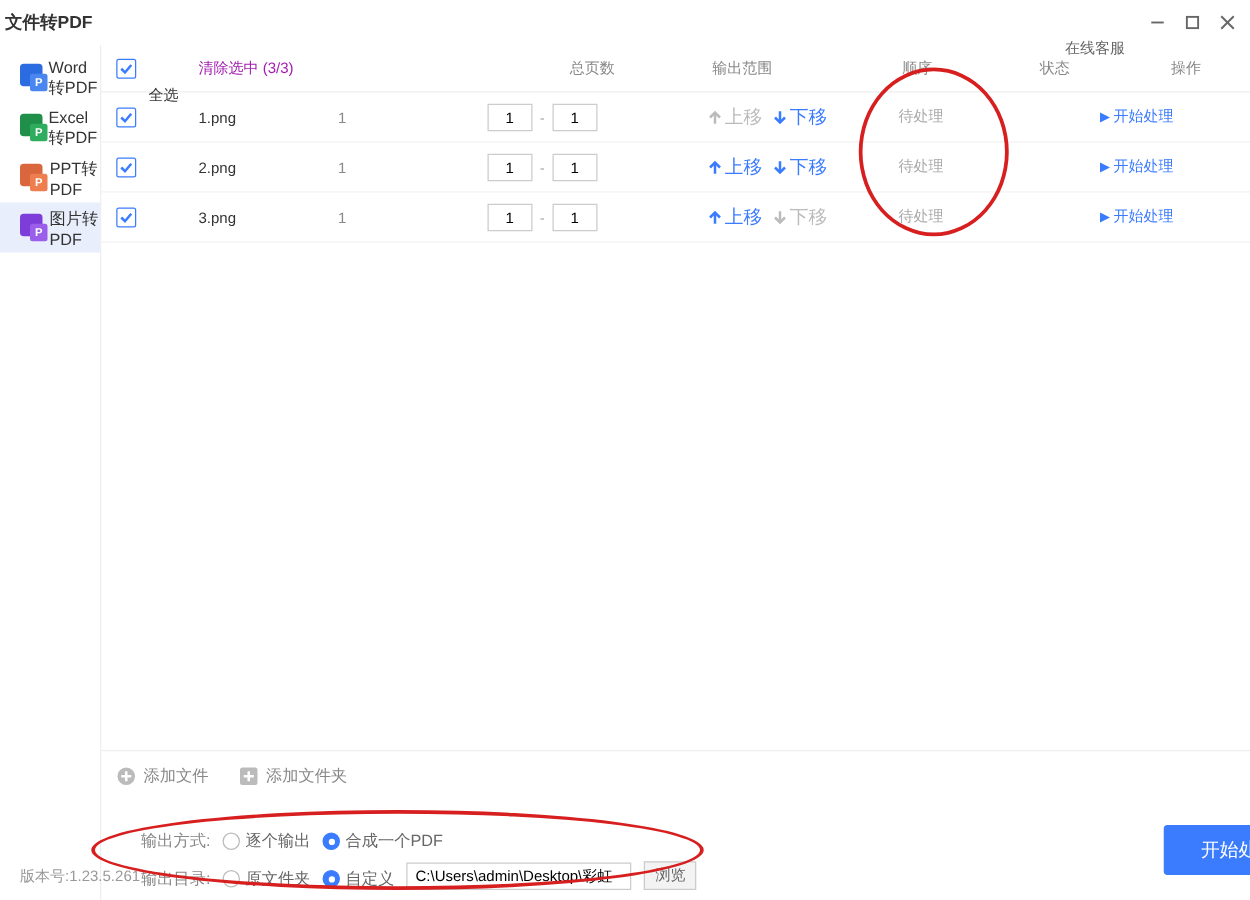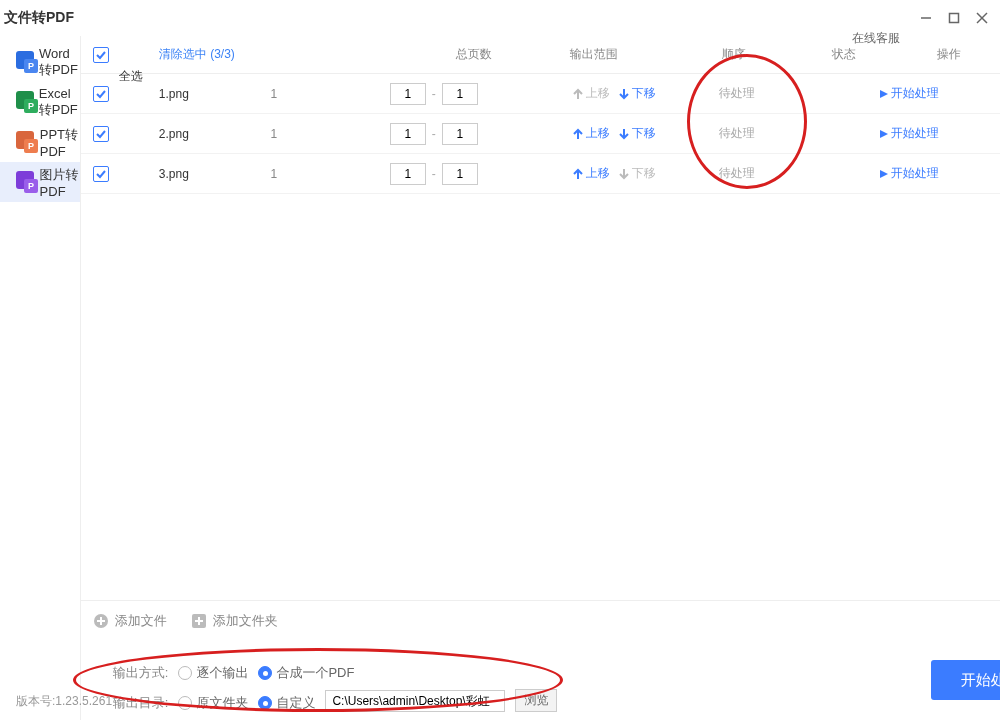--- a/index.html
+++ b/index.html
@@ -41,7 +41,7 @@
 .thead .chk, .trow .chk { width: 16px; height: 16px; border: 1.5px solid #3b7cff; border-radius: 2px; display: flex; align-items: center; justify-content: center; margin-right: 10px; cursor: pointer; }
 .thead .chk svg, .trow .chk svg { width: 12px; height: 12px; }
 .thead .sel-all { color: #333; margin-right: 16px; cursor: pointer; margin-top: 44px; }
-.thead .clear { color: #3b82f6; cursor: pointer; }
+.thead .clear { color: #a21caf; cursor: pointer; }
 .col-pages { width: 90px; text-align: center; }
 .col-range { width: 150px; text-align: center; }
 .col-order { width: 130px; text-align: center; }

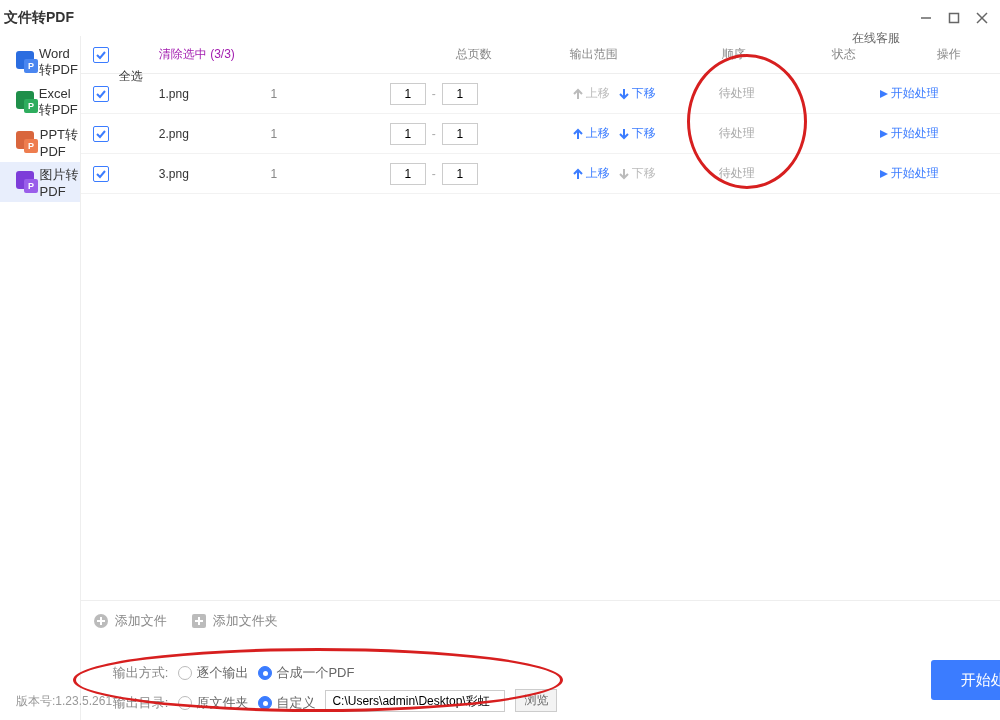--- a/index.html
+++ b/index.html
@@ -58,7 +58,7 @@
 .trow .range input { width: 36px; height: 22px; border: 1px solid #ccc; text-align: center; font-size: 12px; }
 .trow .range .dash { color: #aaa; }
 .trow .order { width: 130px; text-align: center; }
-.trow .mv { display: inline-flex; align-items: center; gap: 2px; margin: 16px 4px; font-size: 12px; cursor: pointer; }
+.trow .mv { display: inline-flex; align-items: center; gap: 2px; margin: 16px 4px; font-size: 15px; cursor: pointer; }
 .trow .mv.enabled { color: #3b7cff; }
 .trow .mv.disabled { color: #bbb; cursor: default; }
 .trow .mv svg { width: 12px; height: 12px; }

